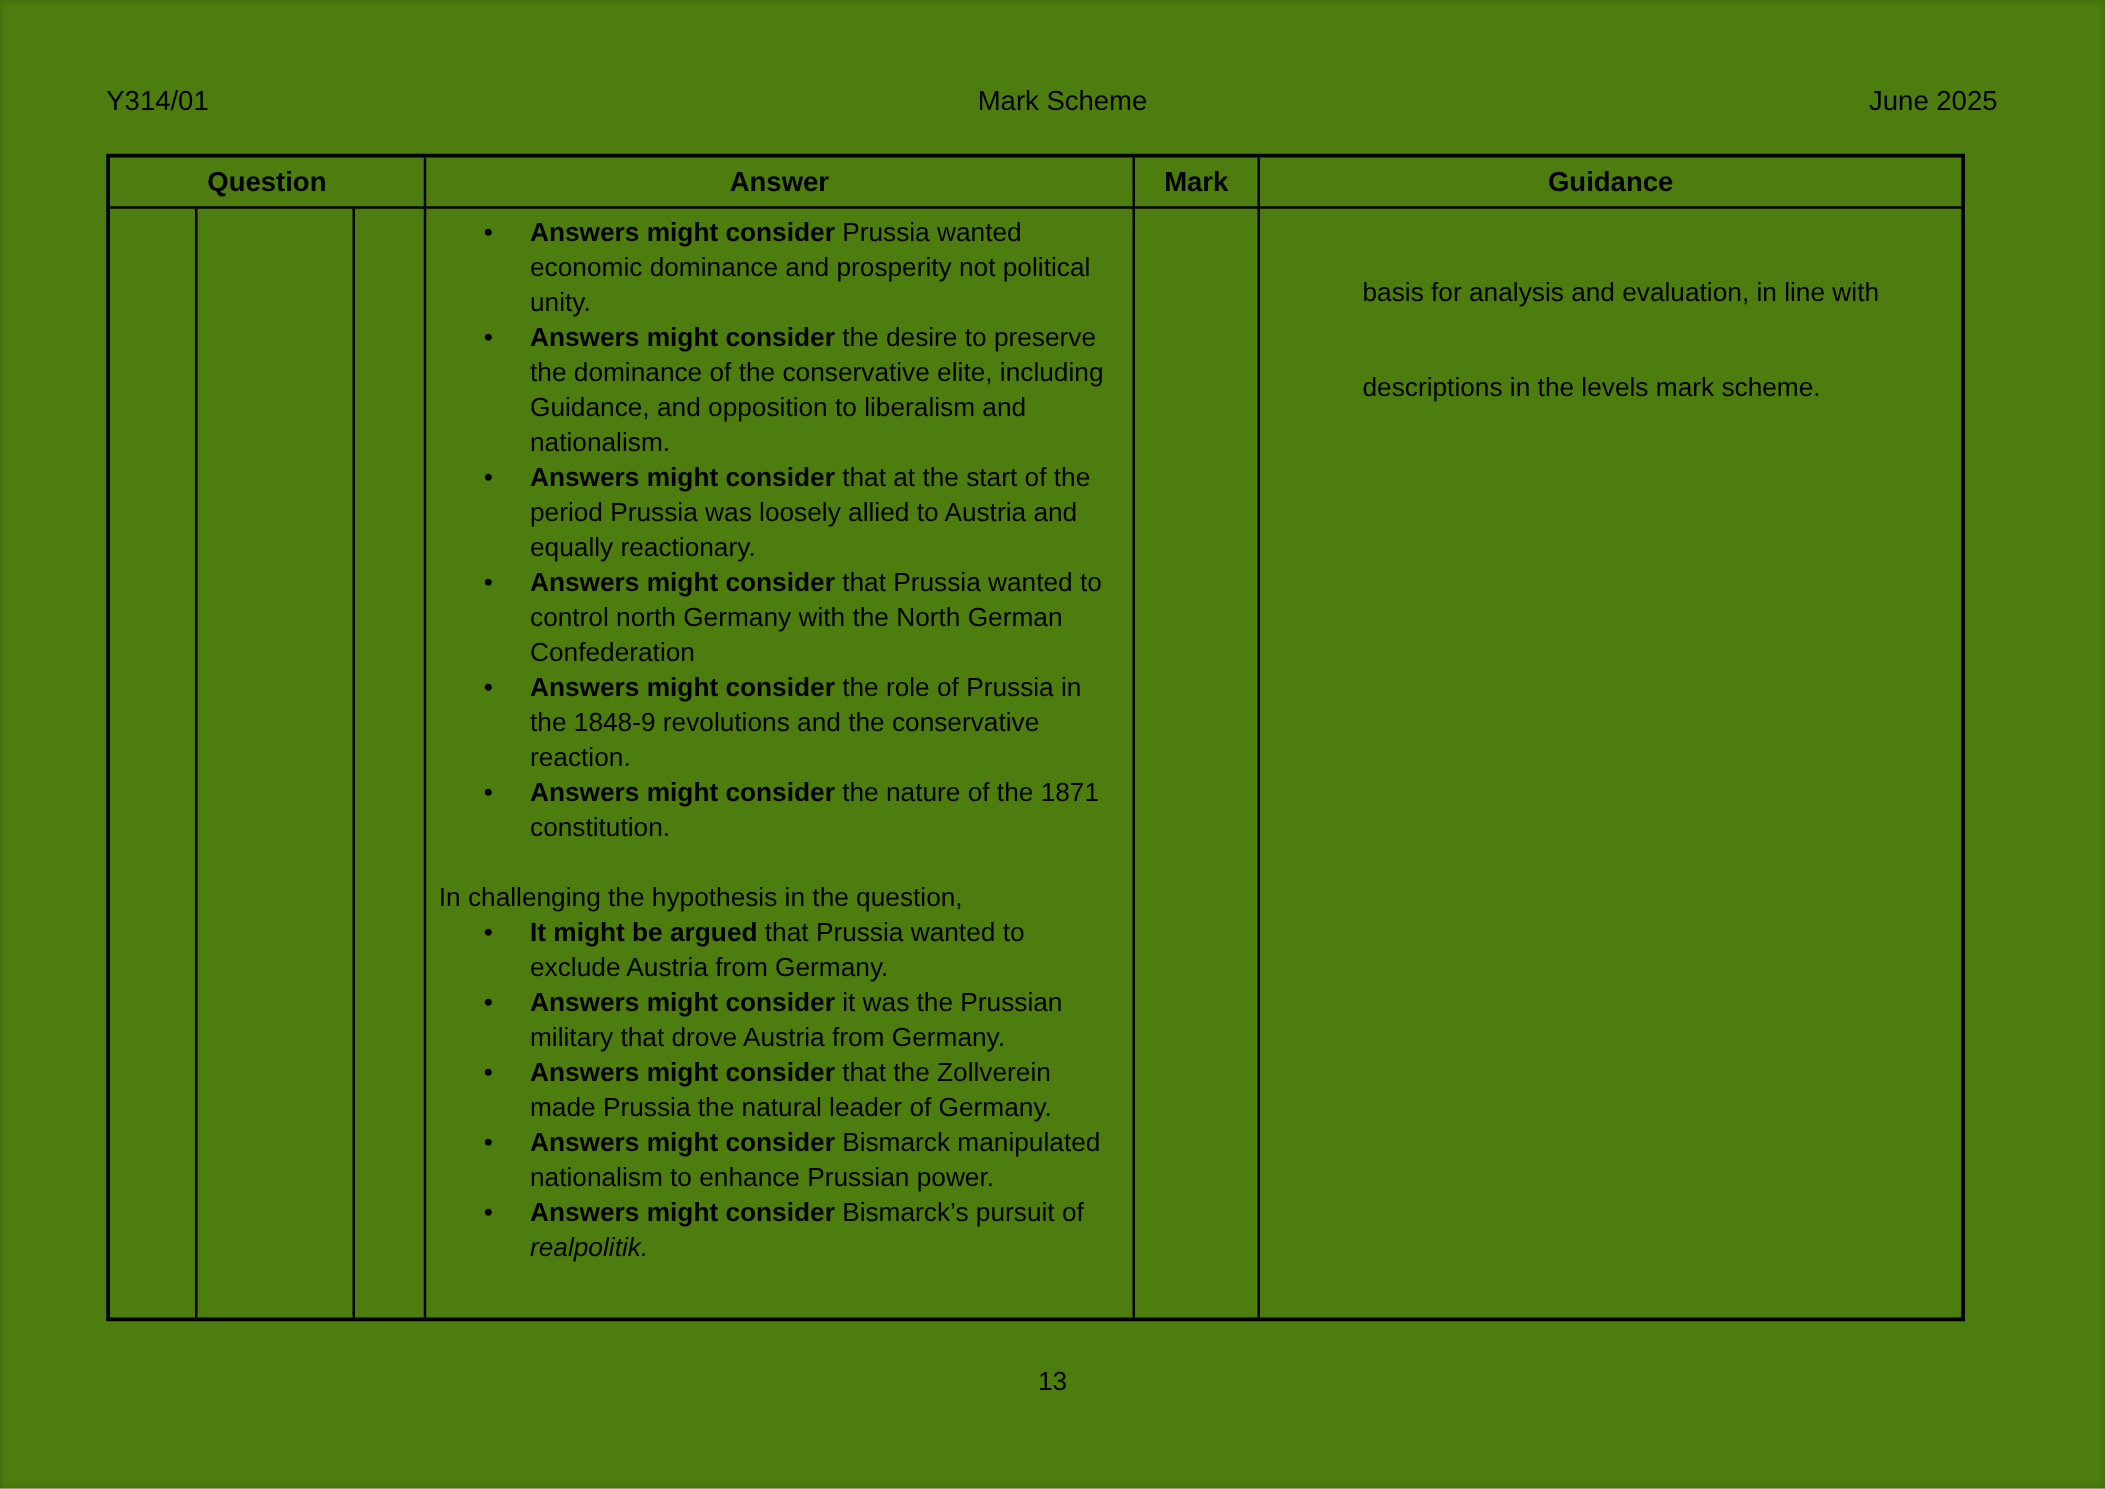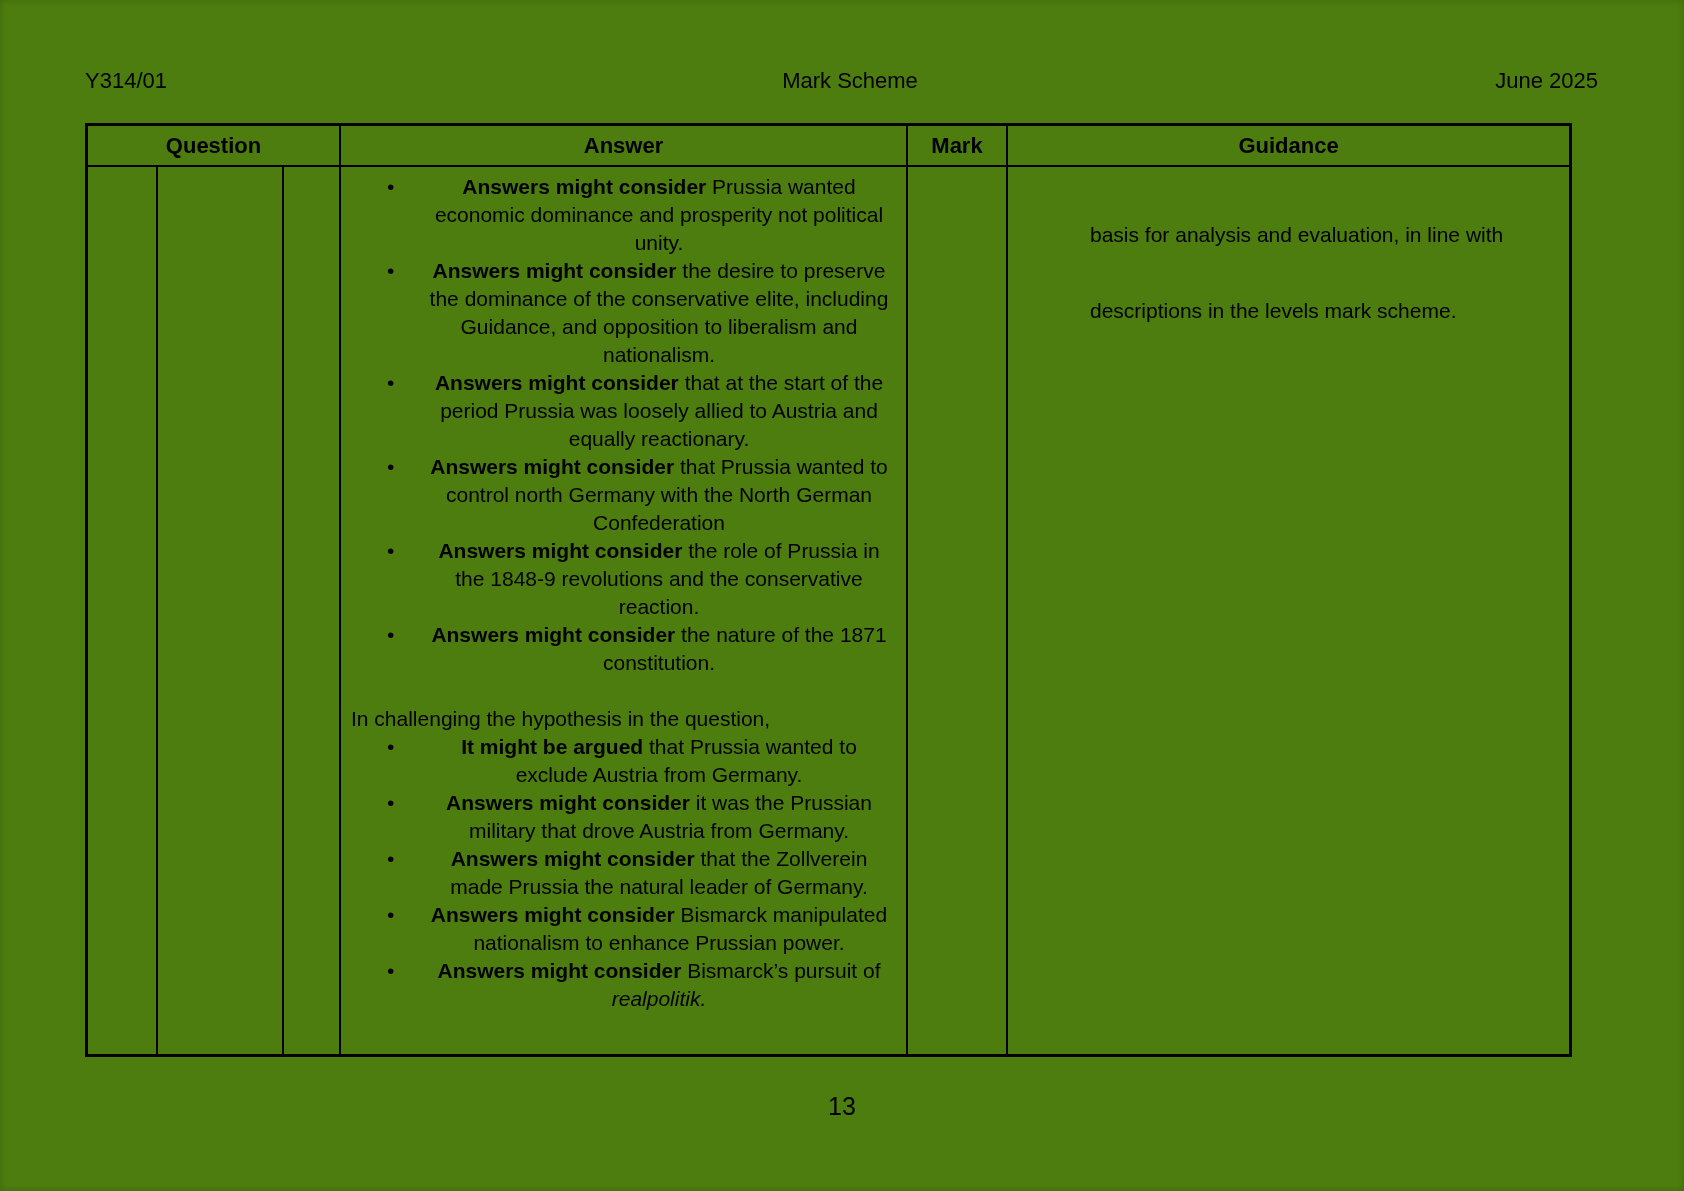--- a/index.html
+++ b/index.html
@@ -52,7 +52,7 @@
   .body-text { font-size: 21px; line-height: 28px; }
   .bullet { display: flex; margin-left: 36px; }
   .bullet .marker { flex: 0 0 37px; }
-  .bullet .btext  { flex: 1 1 auto; text-align: center; }
+  .bullet .btext  { flex: 1 1 auto; }
   .bullet b { font-weight: 700; }
   .bullet i { }
   .challenge-heading { font-weight: 400; margin-top: 28px; }

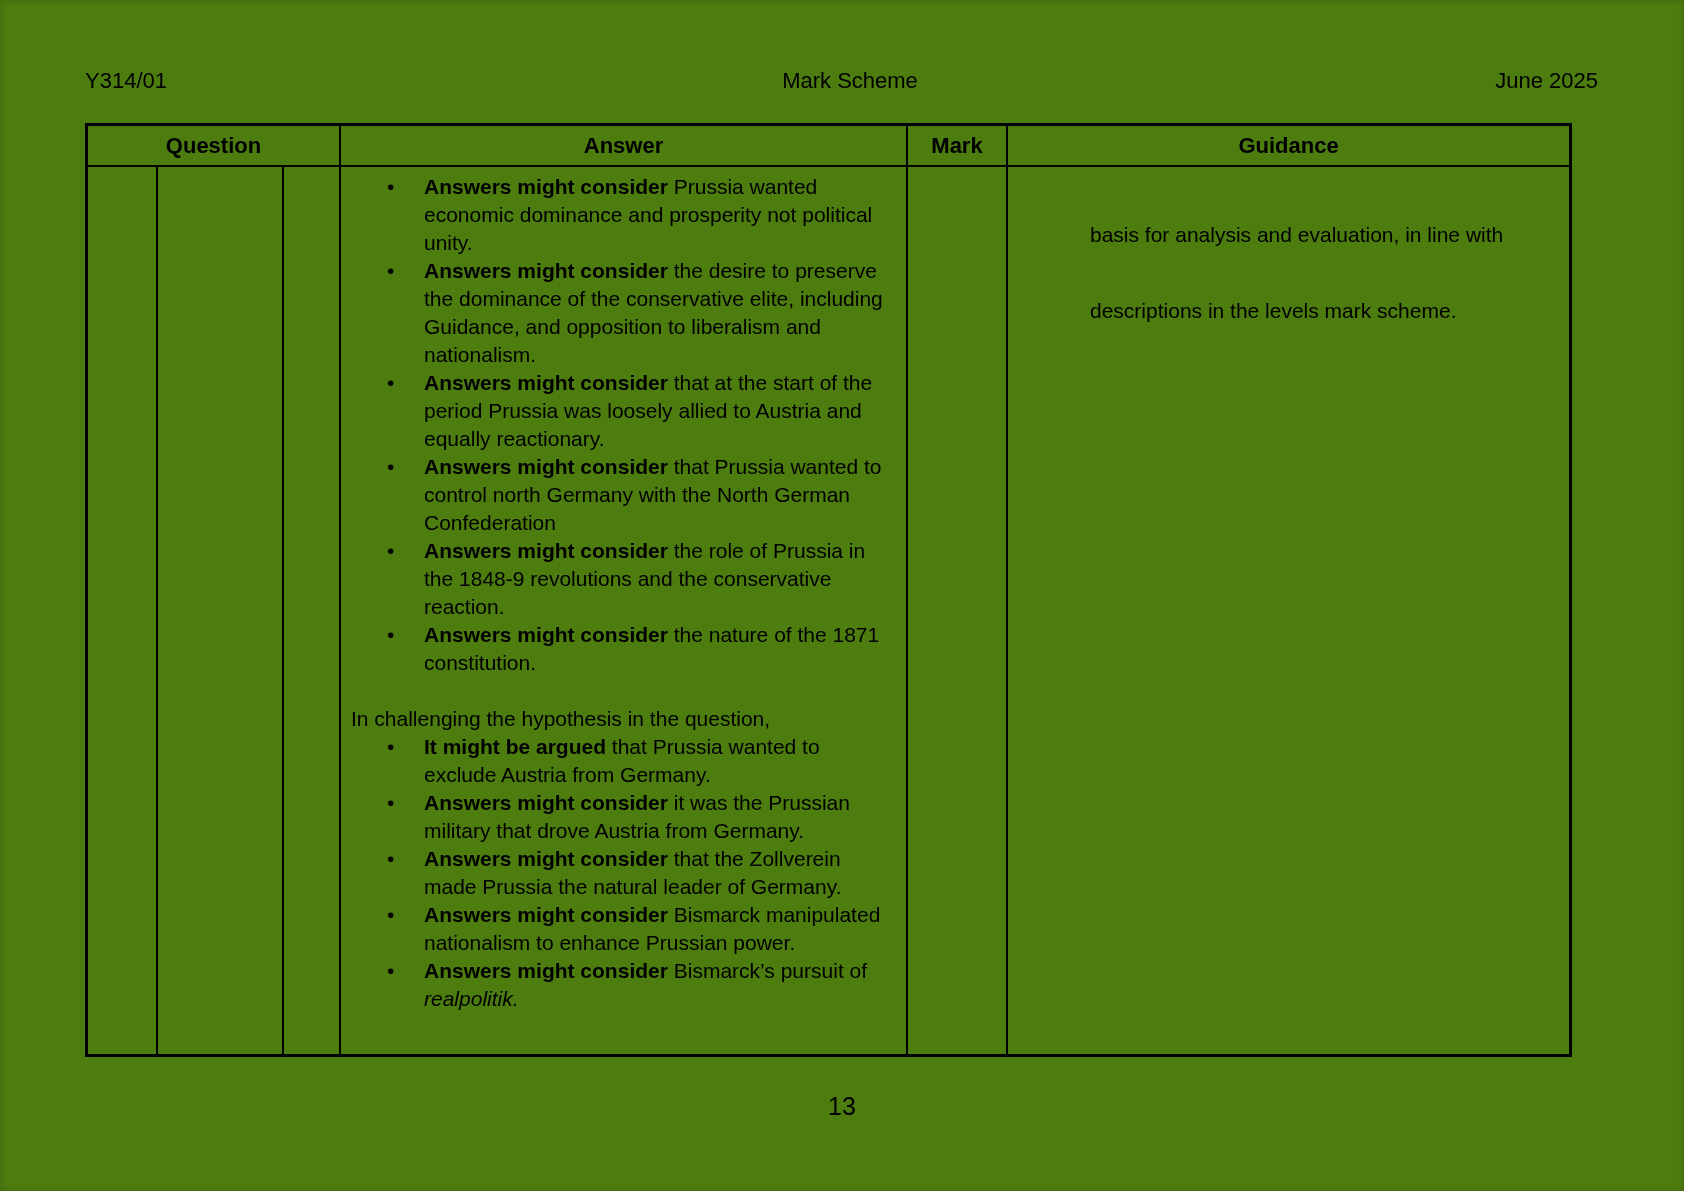--- a/index.html
+++ b/index.html
@@ -61,7 +61,7 @@
   .g-line { white-space: nowrap; margin-top: 48px; }
 
   
-  .page-footer { position: absolute; left: 0; right: 0; top: 1094px; text-align: center; font-size: 25px; line-height: 24px; }
+  .page-footer { position: absolute; left: 0; right: 0; top: 1094px; text-align: center; font-size: 21px; line-height: 24px; }
 </style>
 </head>
 <body>

